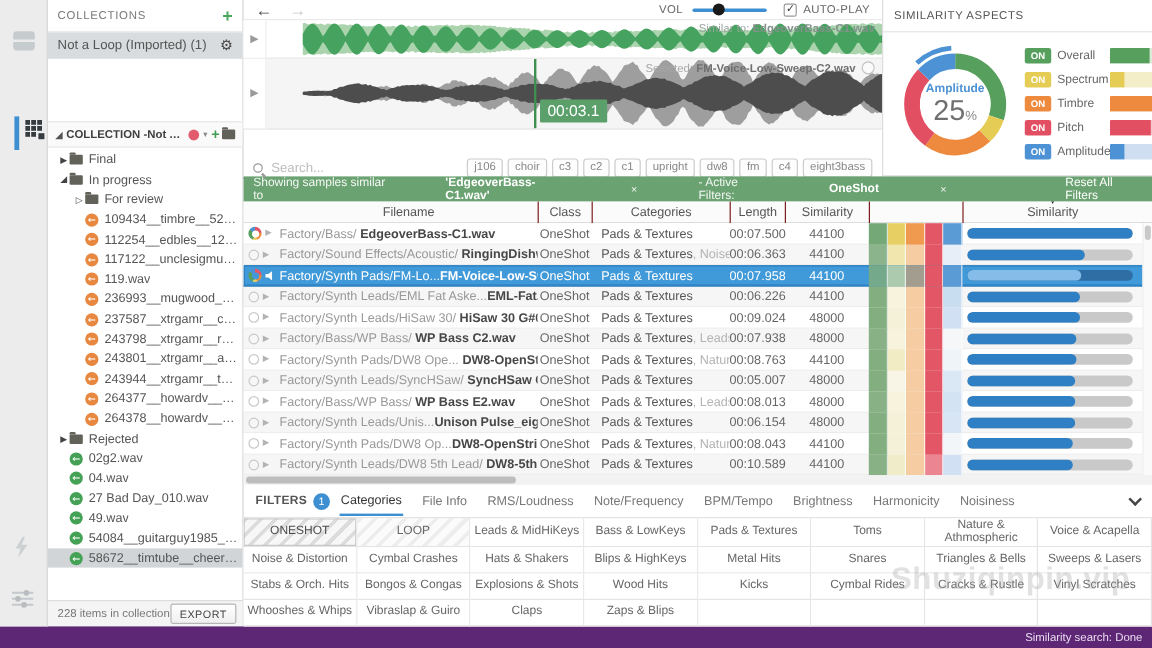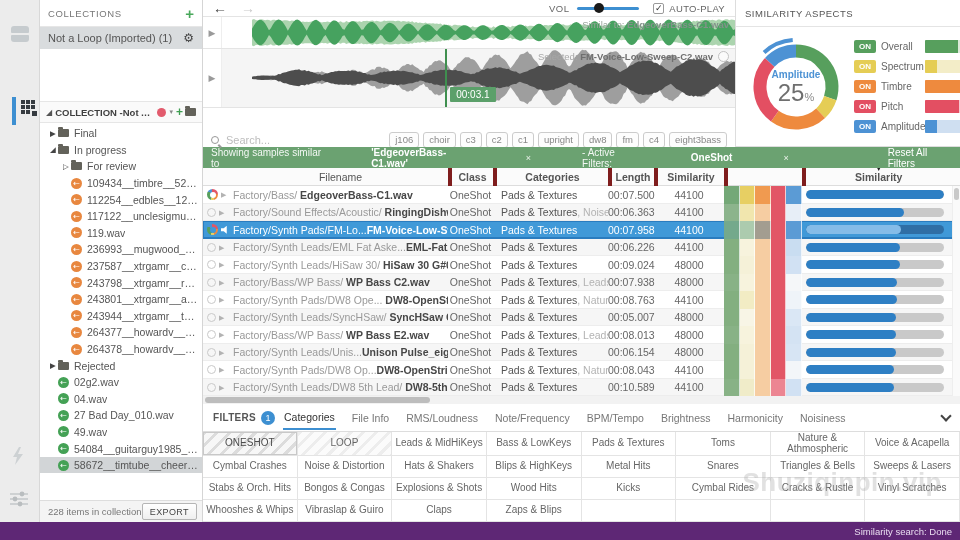--- a/index.html
+++ b/index.html
@@ -77,7 +77,7 @@
   .waverow.gray .wcap .fn{color:#6f6f6f;}
   .selcirc{display:inline-block;width:11px;height:11px;border:1px solid #c2c2c2;border-radius:50%;background:#fbfbfb;vertical-align:-2px;margin-left:5px;}
   .playhead{position:absolute;top:0;bottom:0;width:2px;background:#3f8f4f;}
-  .ph-label{position:absolute;bottom:5px;background:#5ba06a;color:#fff;font-size:10px;padding:2px 6px;border-radius:1px;}
+  .ph-label{position:absolute;bottom:5px;background:#5ba06a;color:#fff;font-size:13px;padding:2px 6px;border-radius:1px;}
   .searchrow{height:26px;display:flex;align-items:center;border-bottom:1px solid #a21caf;padding:0 8px;margin-top:24px;}
   .mag{width:8px;height:8px;border:1.5px solid #999;border-radius:50%;position:relative;flex:none;margin-right:7px;}
   .mag::after{content:'';position:absolute;left:7px;top:7px;width:4px;height:1.5px;background:#999;transform:rotate(45deg);transform-origin:0 0;}

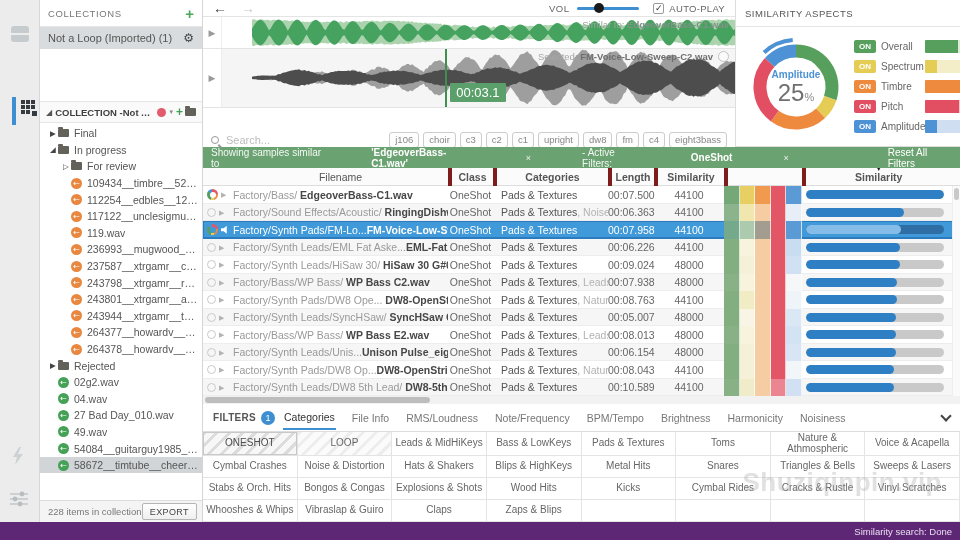--- a/index.html
+++ b/index.html
@@ -116,7 +116,7 @@
   .tgrid{display:grid;grid-template-columns:30px 215px 45px 115px 46px 70px 15.5px 15.5px 15.5px 15.5px 15.5px 1fr;align-items:center;}
   .thead{height:18px;background:#fbfbfb;border-bottom:1px solid #ddd;font-size:10.5px;color:#555;padding-right:8px;}
   .thead>div{text-align:center;overflow:hidden;white-space:nowrap;position:relative;height:18px;line-height:18px;}
-  .thead .b{border-left:4px solid #7f1d1d;font-weight:bold;}
+  .thead .b{border-left:1px solid #7f1d1d;}
   .sortmark{position:absolute;top:-3px;left:50%;transform:translateX(-50%);font-size:7px;color:#222;line-height:1;}
   .tbody{position:relative;}
   .trow{--bg:#fff;height:17.5px;background:var(--bg);border-bottom:1px solid #ededed;padding-right:8px;font-size:10.5px;cursor:pointer;}

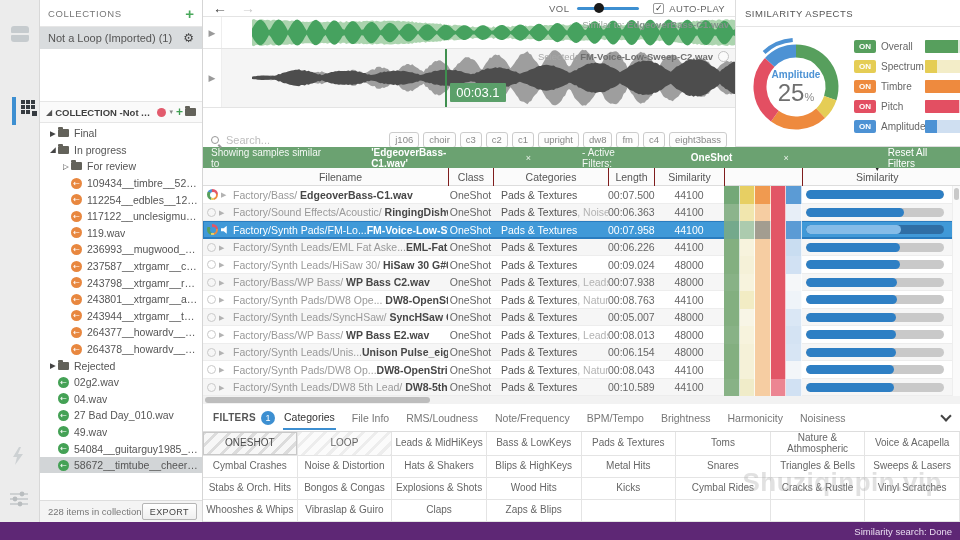--- a/index.html
+++ b/index.html
@@ -781,8 +781,8 @@
             <div class="fcellc">Toms</div>
             <div class="fcellc">Nature &amp; Athmospheric</div>
             <div class="fcellc">Voice &amp; Acapella</div>
+            <div class="fcellc">Noise &amp; Distortion</div>
             <div class="fcellc">Cymbal Crashes</div>
-            <div class="fcellc">Noise &amp; Distortion</div>
             <div class="fcellc">Hats &amp; Shakers</div>
             <div class="fcellc">Blips &amp; HighKeys</div>
             <div class="fcellc">Metal Hits</div>

